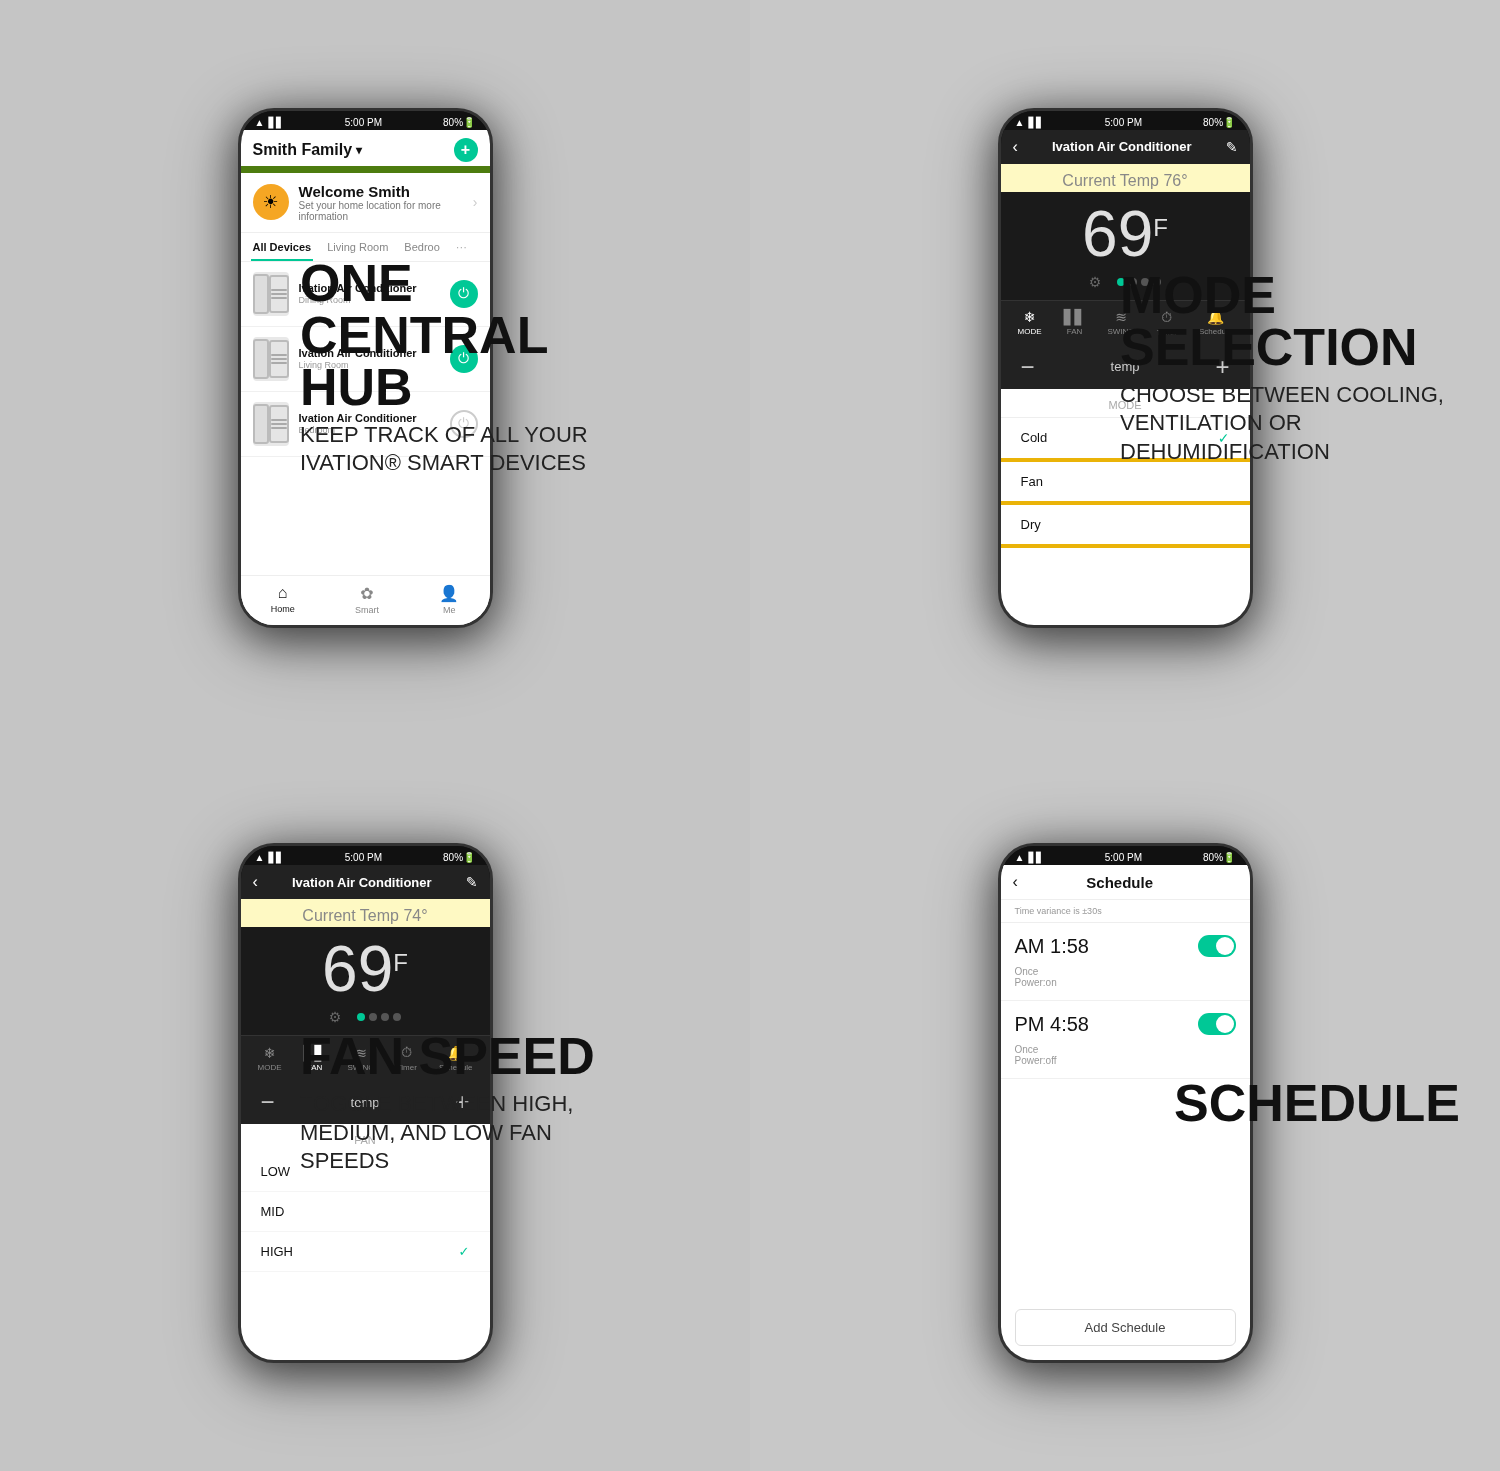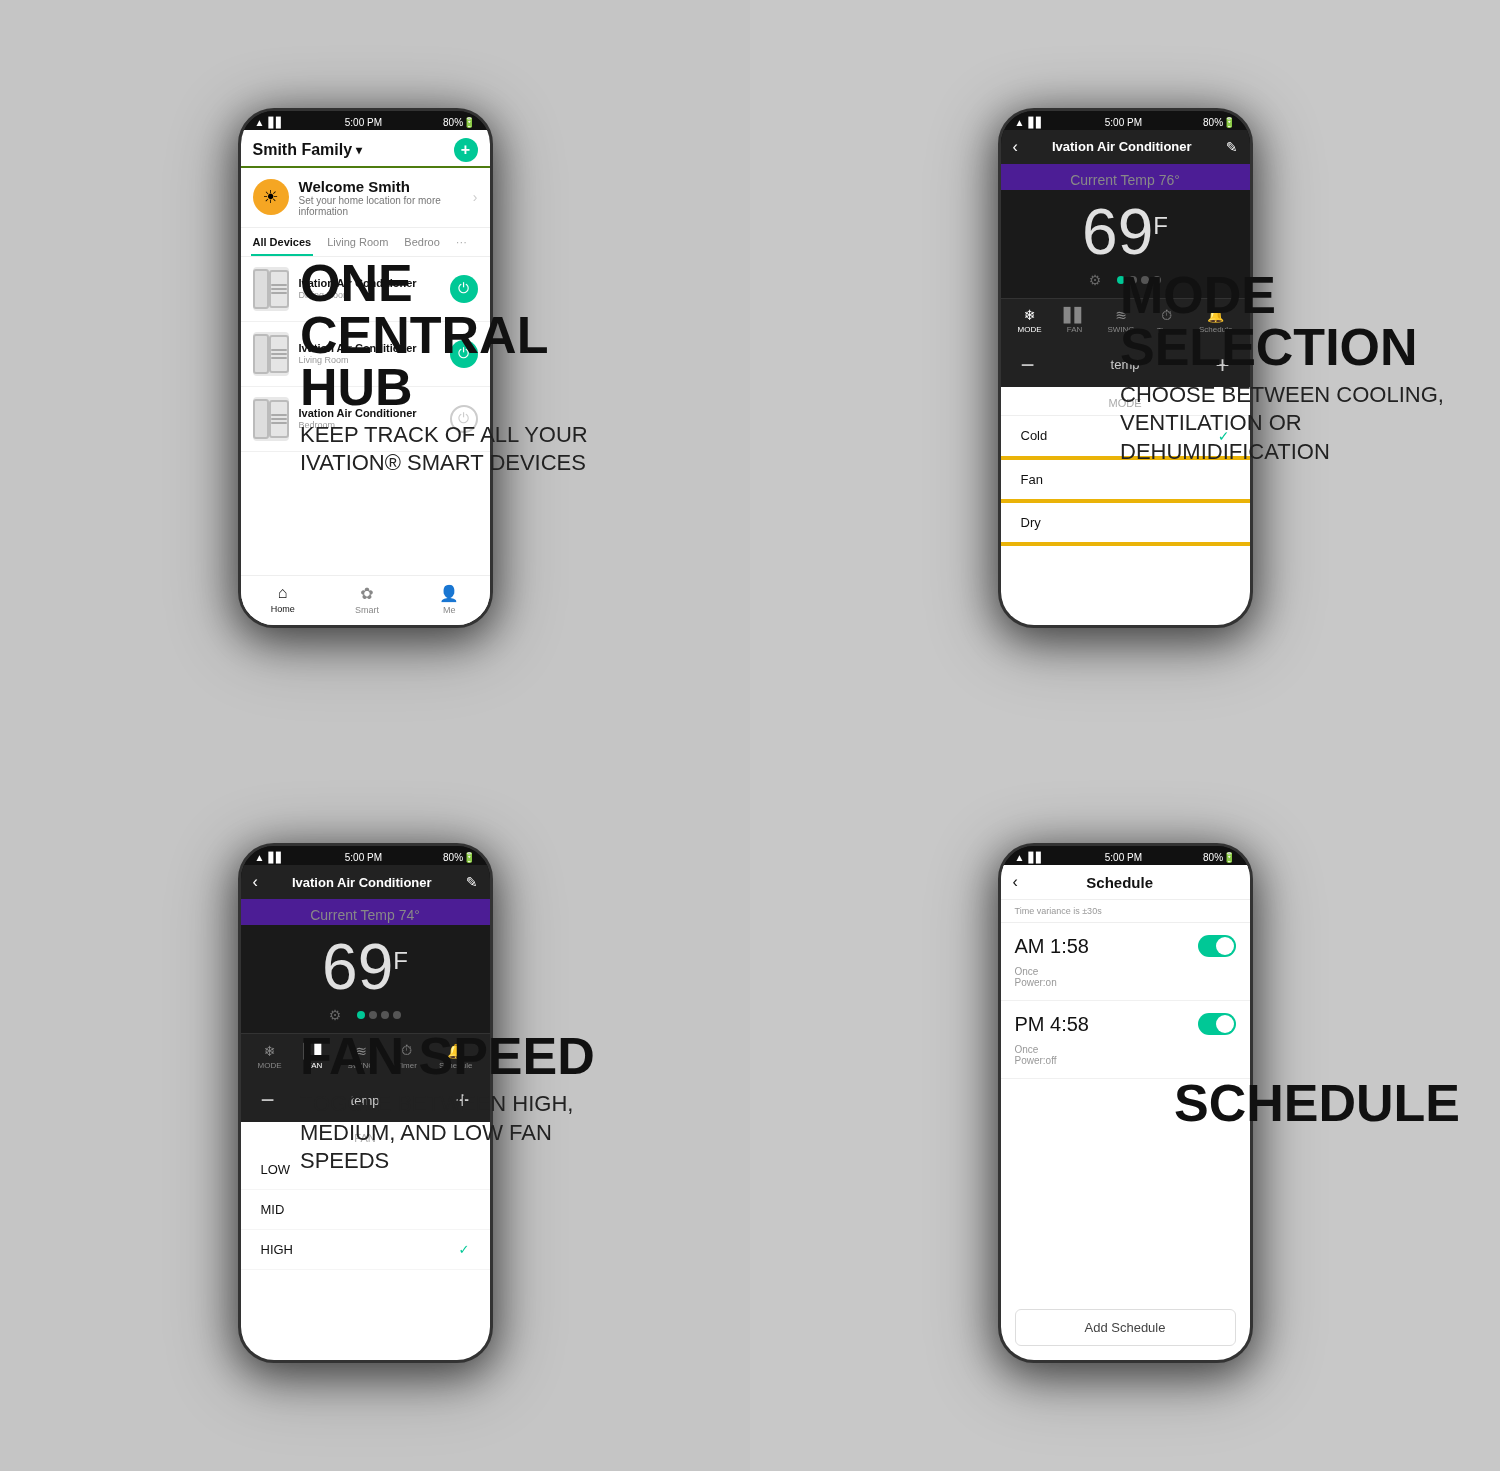--- a/index.html
+++ b/index.html
@@ -88,7 +88,7 @@
       justify-content: space-between;
       align-items: center;
       padding: 8px 12px 4px;
-      border-bottom: 2px solid #4d7c0f;
+      border-bottom: 7px solid #4d7c0f;
     }
     .home-header .family-name {
       font-size: 16px;

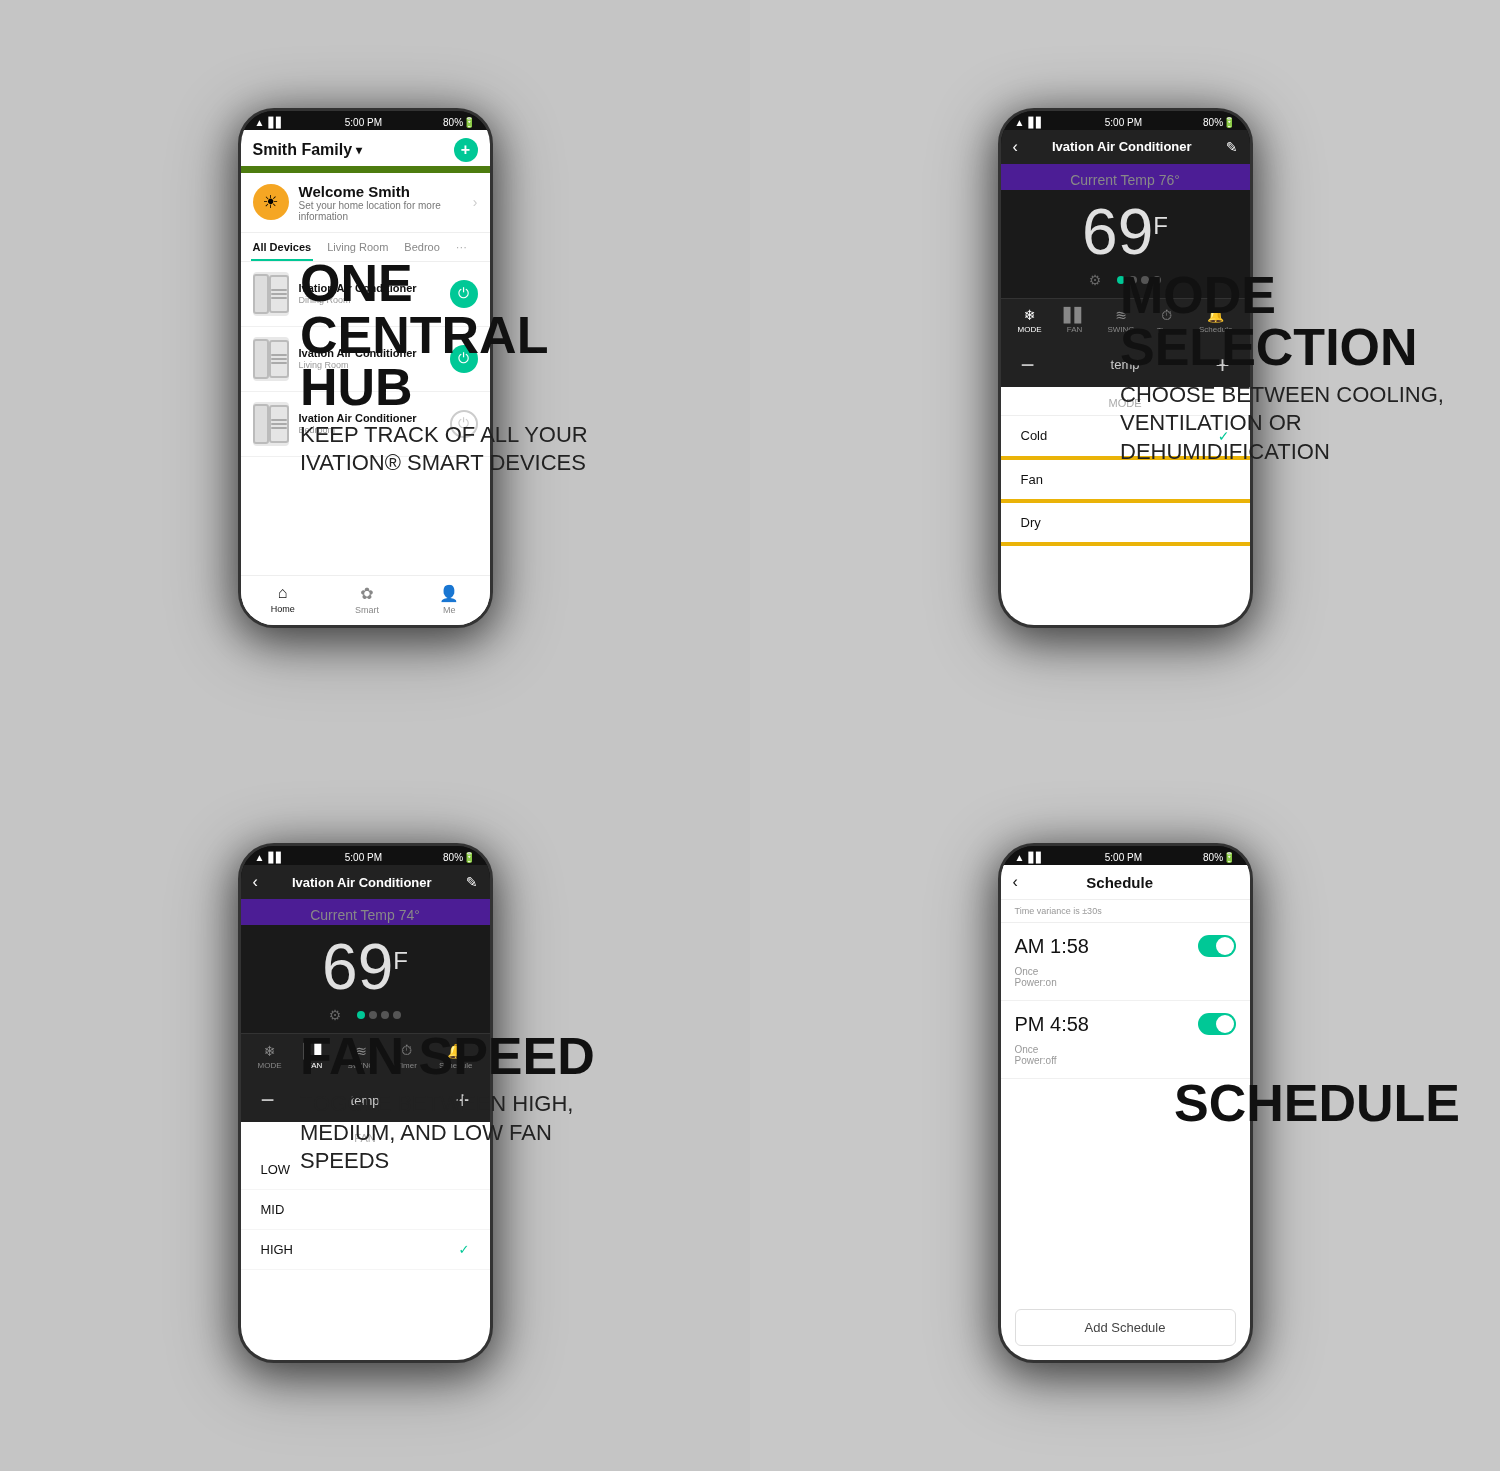--- a/index.html
+++ b/index.html
@@ -217,9 +217,9 @@
     .ac-current-temp {
       text-align: center;
       color: #888;
-      font-size: 14px;
+      font-size: 16px;
       padding: 8px 0 2px;
-      background: #4c1d95;
+      background: #fef9c3;
     }
     .ac-big-temp {
       text-align: center;

